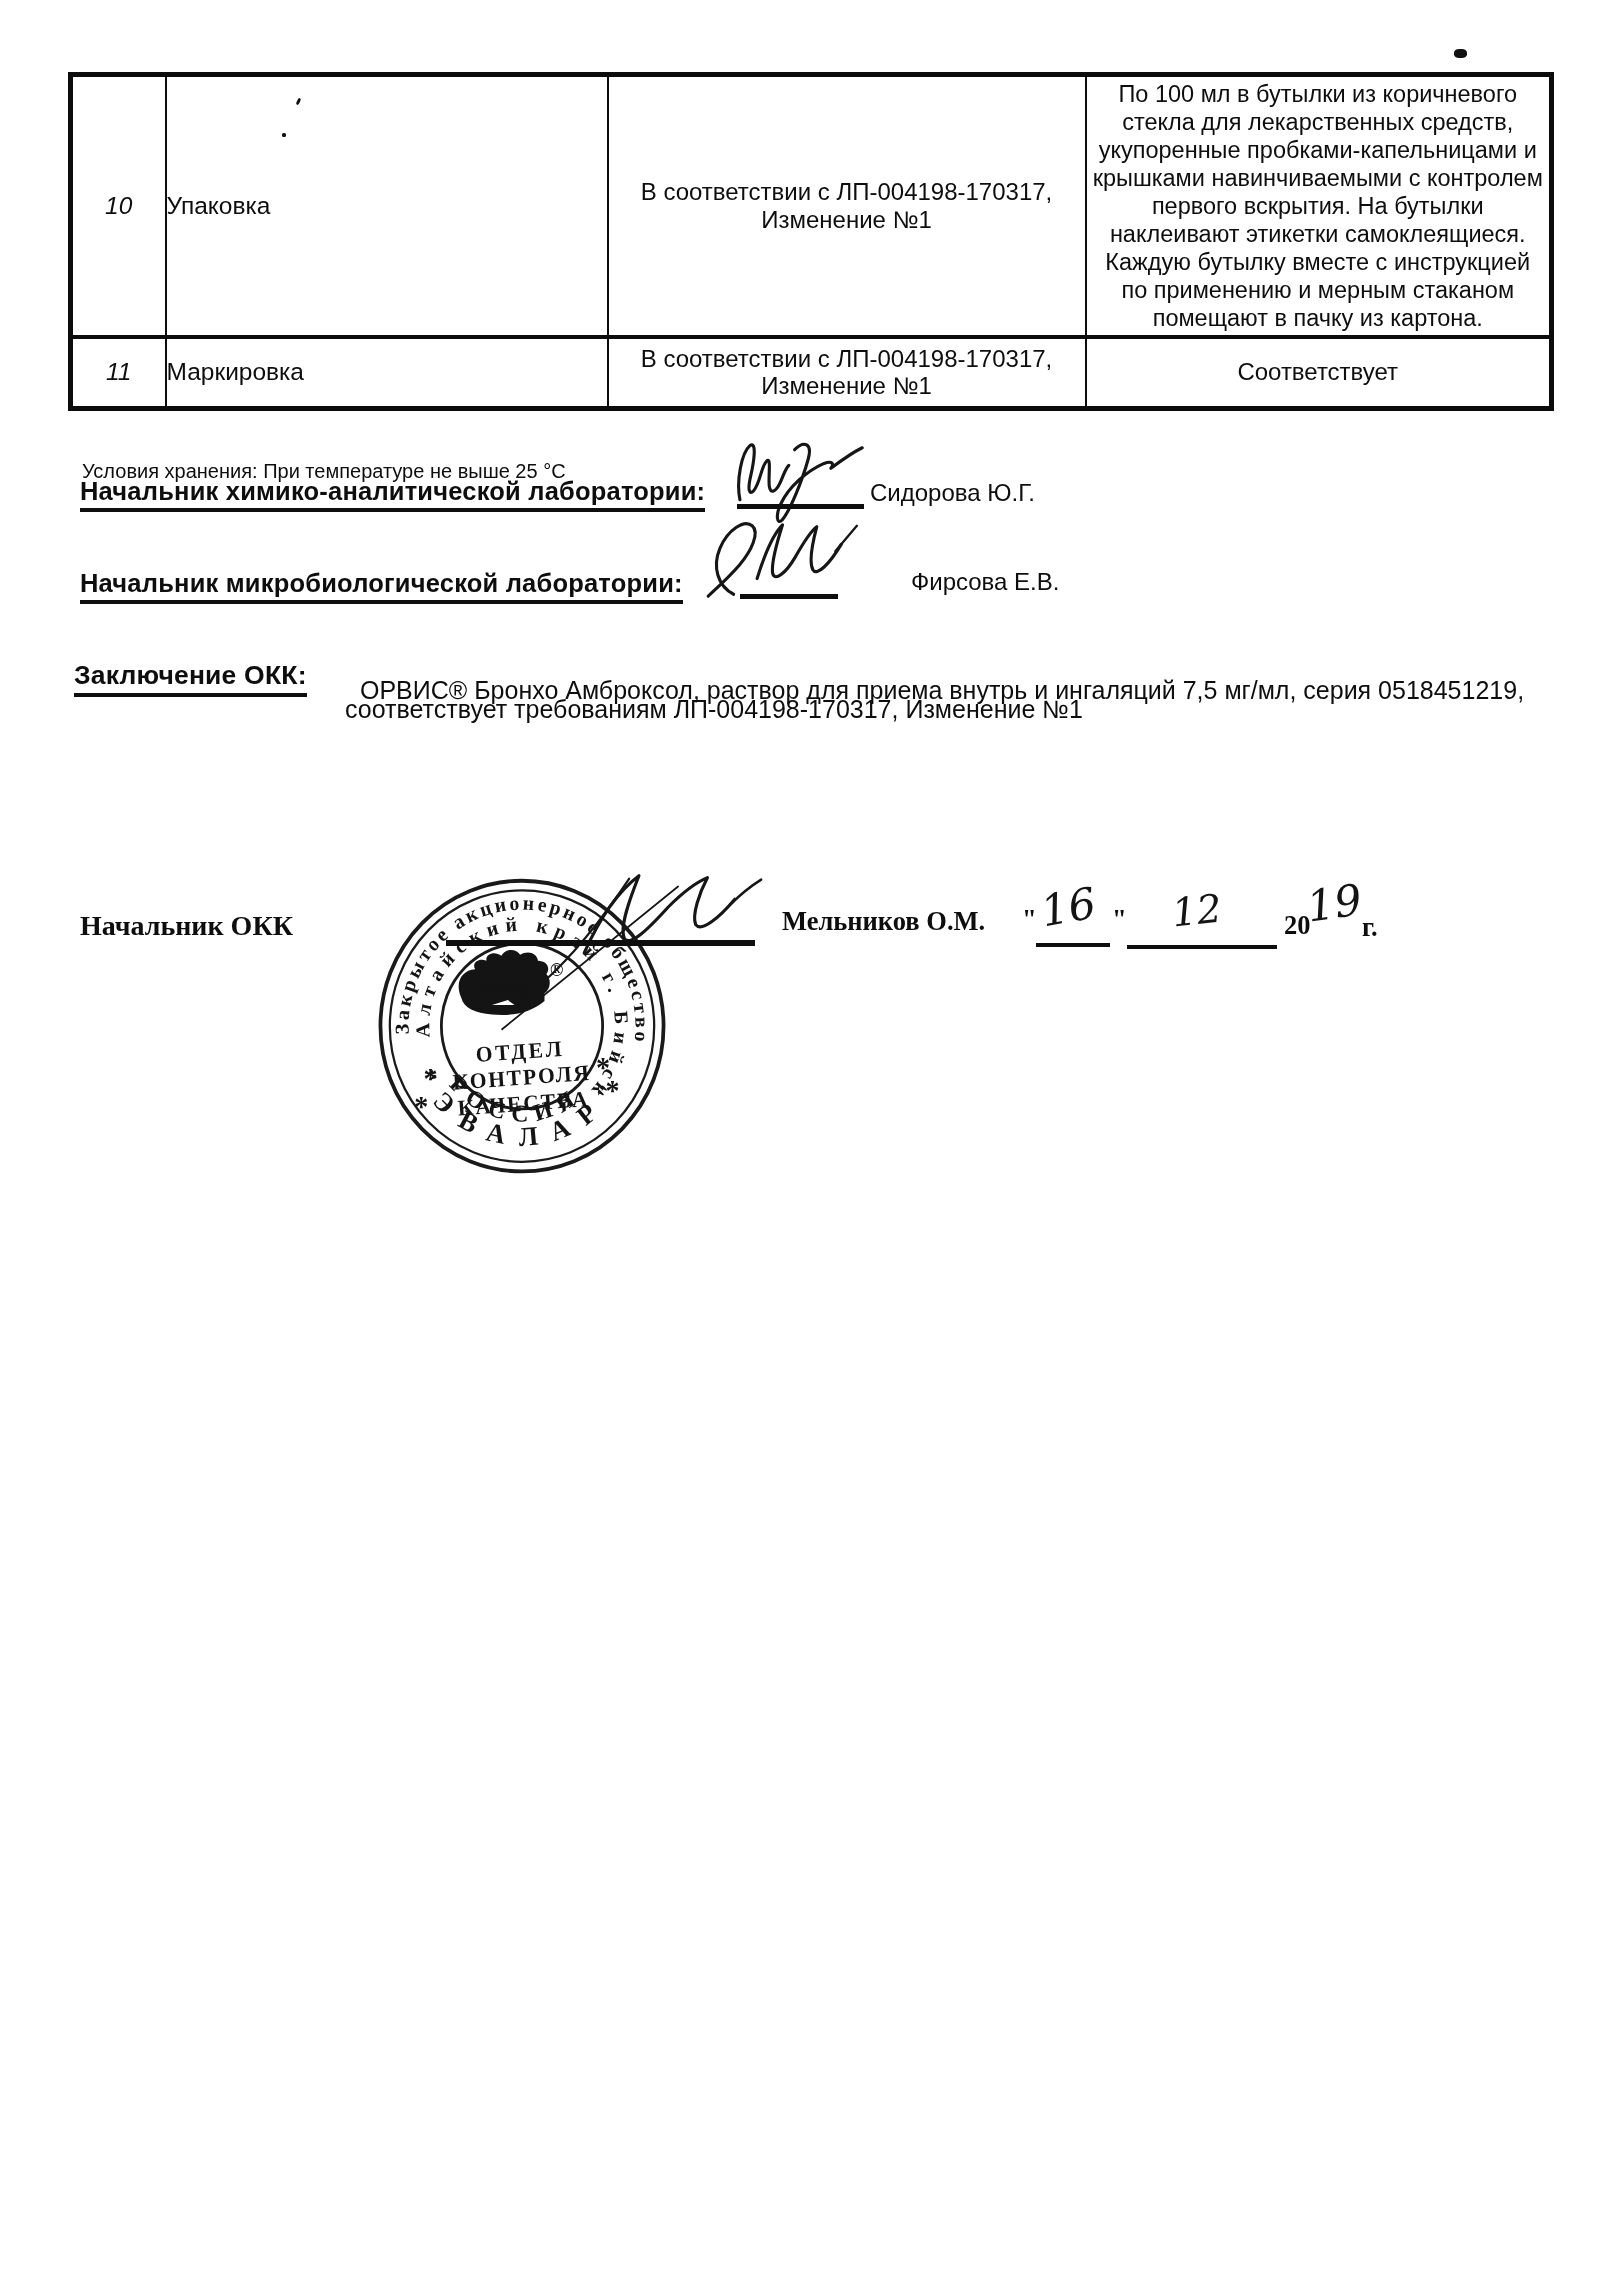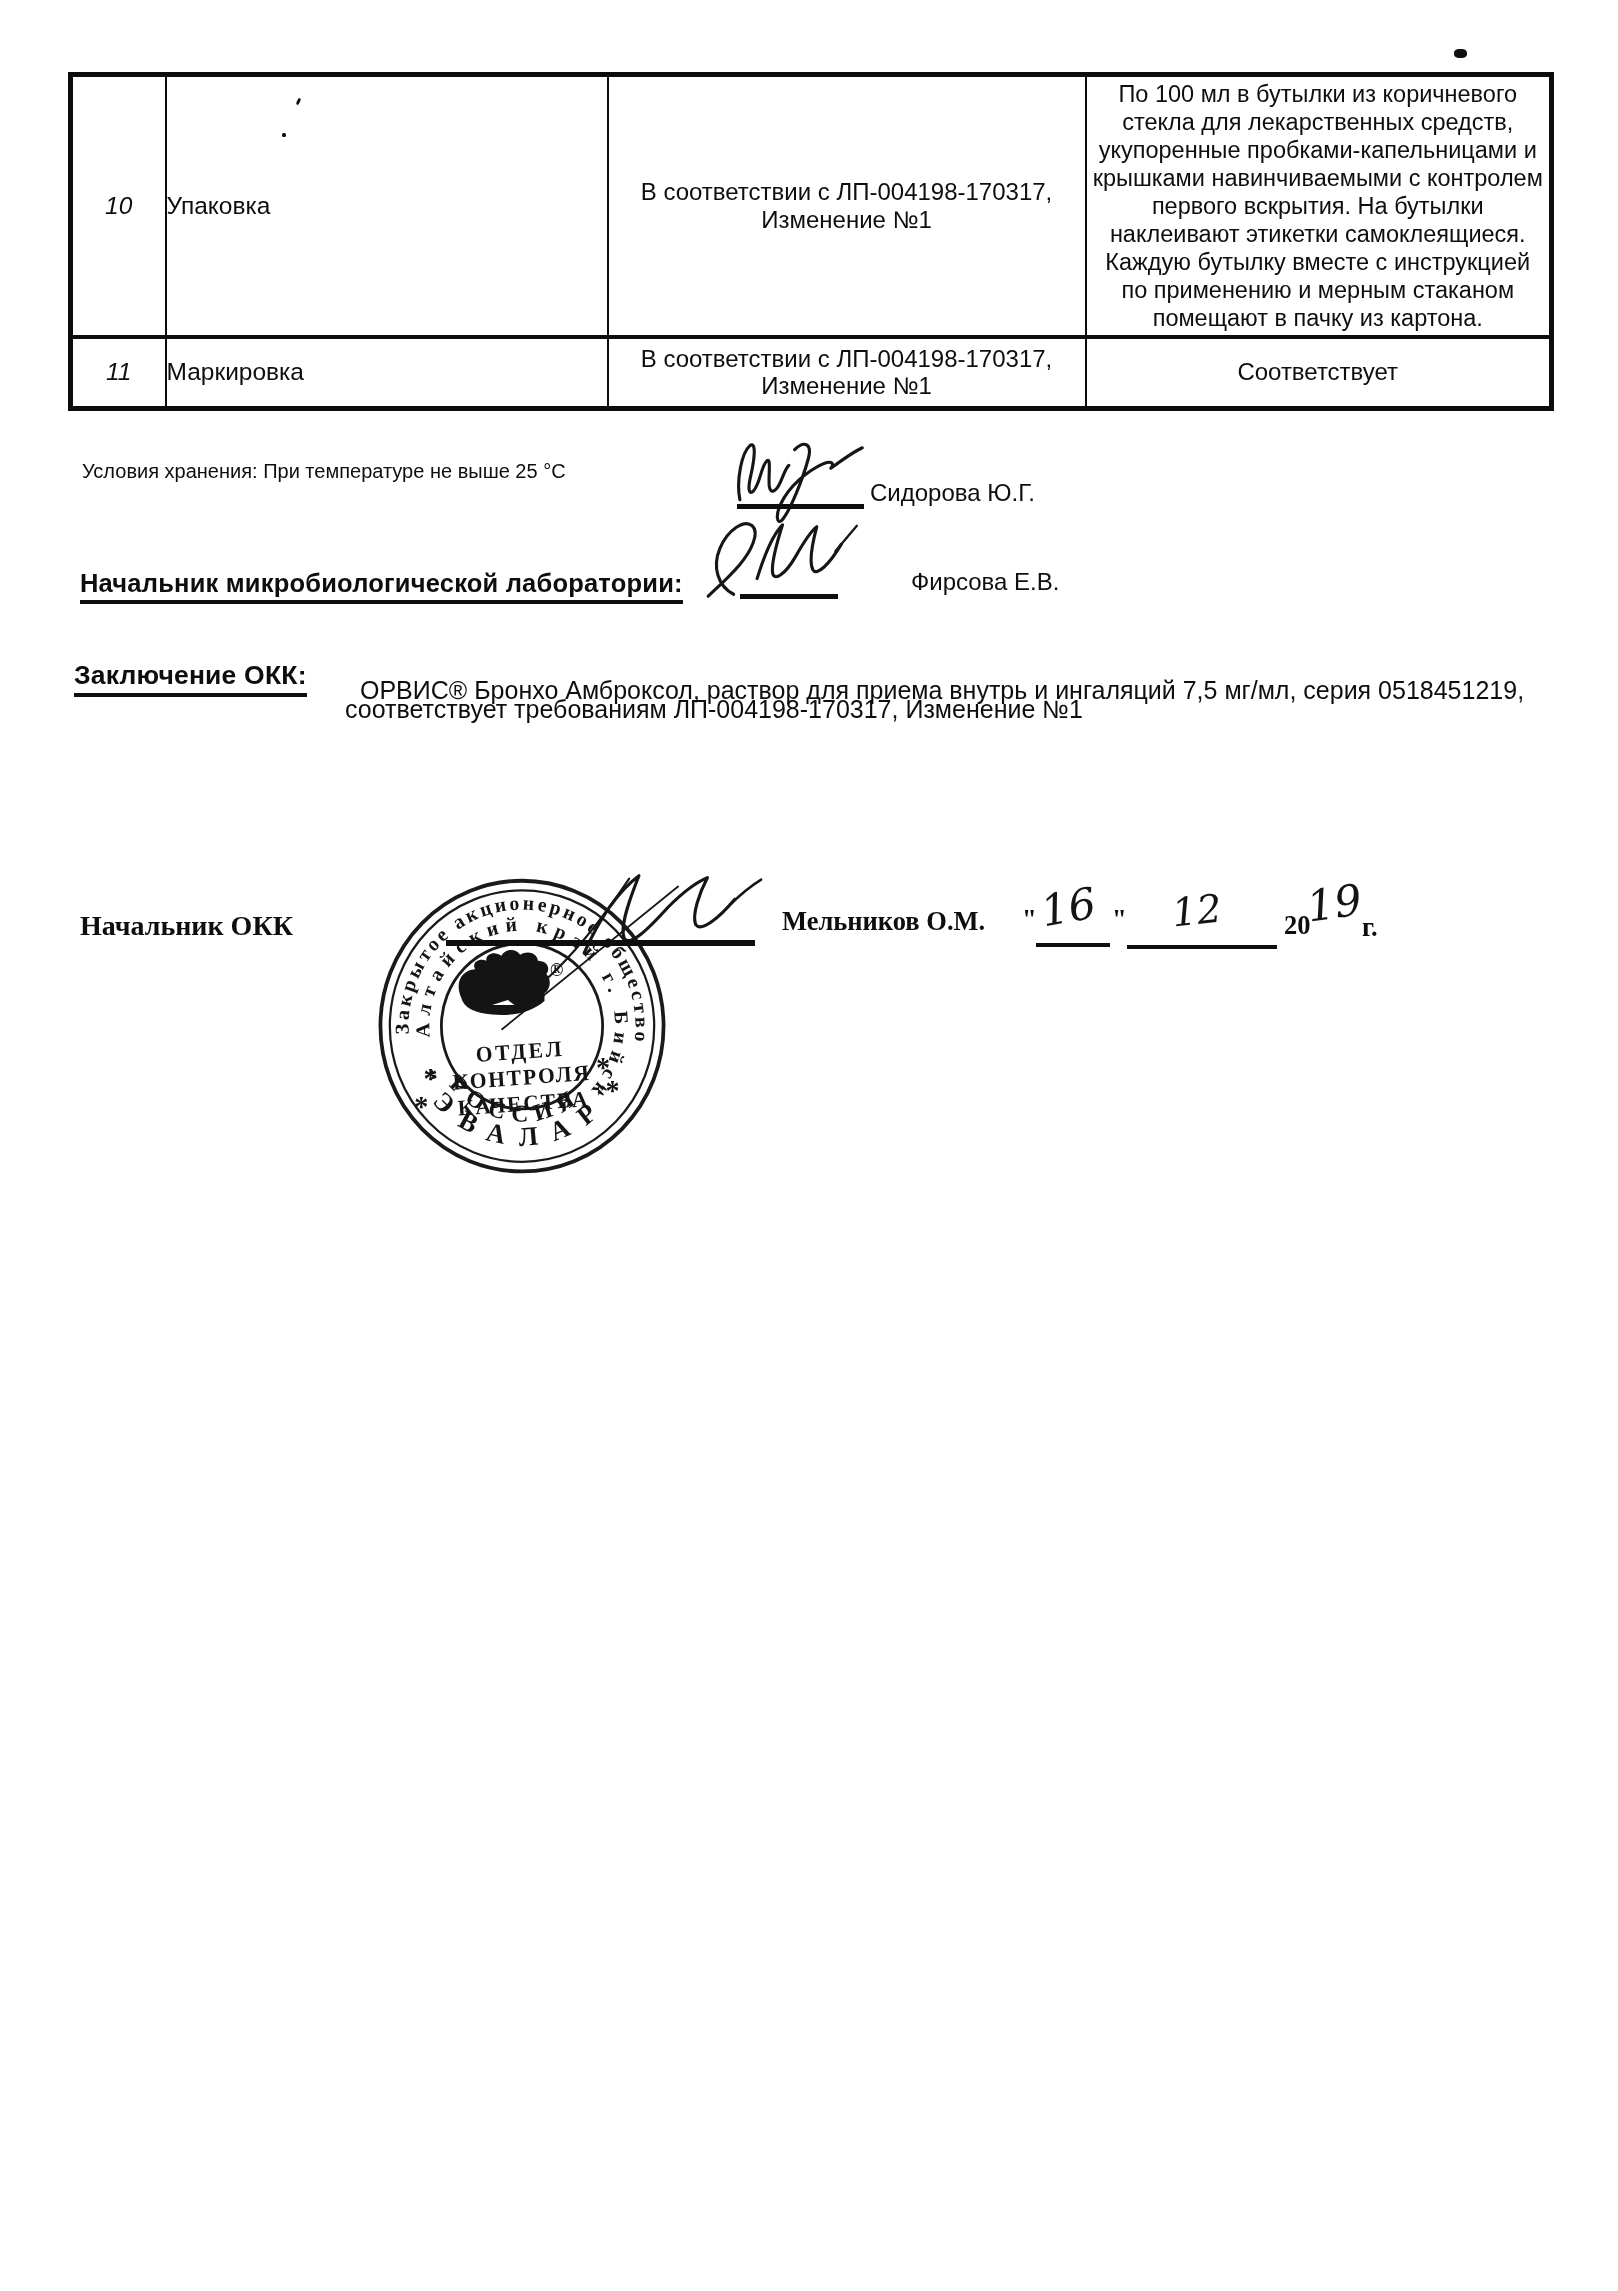--- a/index.html
+++ b/index.html
@@ -79,6 +79,7 @@
 
   <div class="abs body-line" style="left:82px;top:417px;">Условия хранения: При температуре не выше 25 °С</div>
 
+  <div class="abs lbl" style="left:80px;top:478px;">Начальник химико-аналитической лаборатории:</div>
   <svg class="abs" style="left:733px;top:437px;" width="139" height="90" viewBox="0 0 142 92">
     <path class="ink" stroke-width="3.2" d="M7,64 C3,44 9,16 17,9 C25,3 21,27 18,40 C15,53 16,60 21,55 C28,47 29,28 35,24 C39,22 36,40 37,50 C38,59 44,56 48,47 C51,41 53,33 57,29"></path>
     <path class="ink" stroke-width="3.2" d="M63,13 C73,3 81,7 77,22 C71,44 58,76 50,85 C45,90 43,80 49,68 C57,51 75,35 93,27 C101,24 104,27 100,32 C108,26 120,17 132,11"></path>

